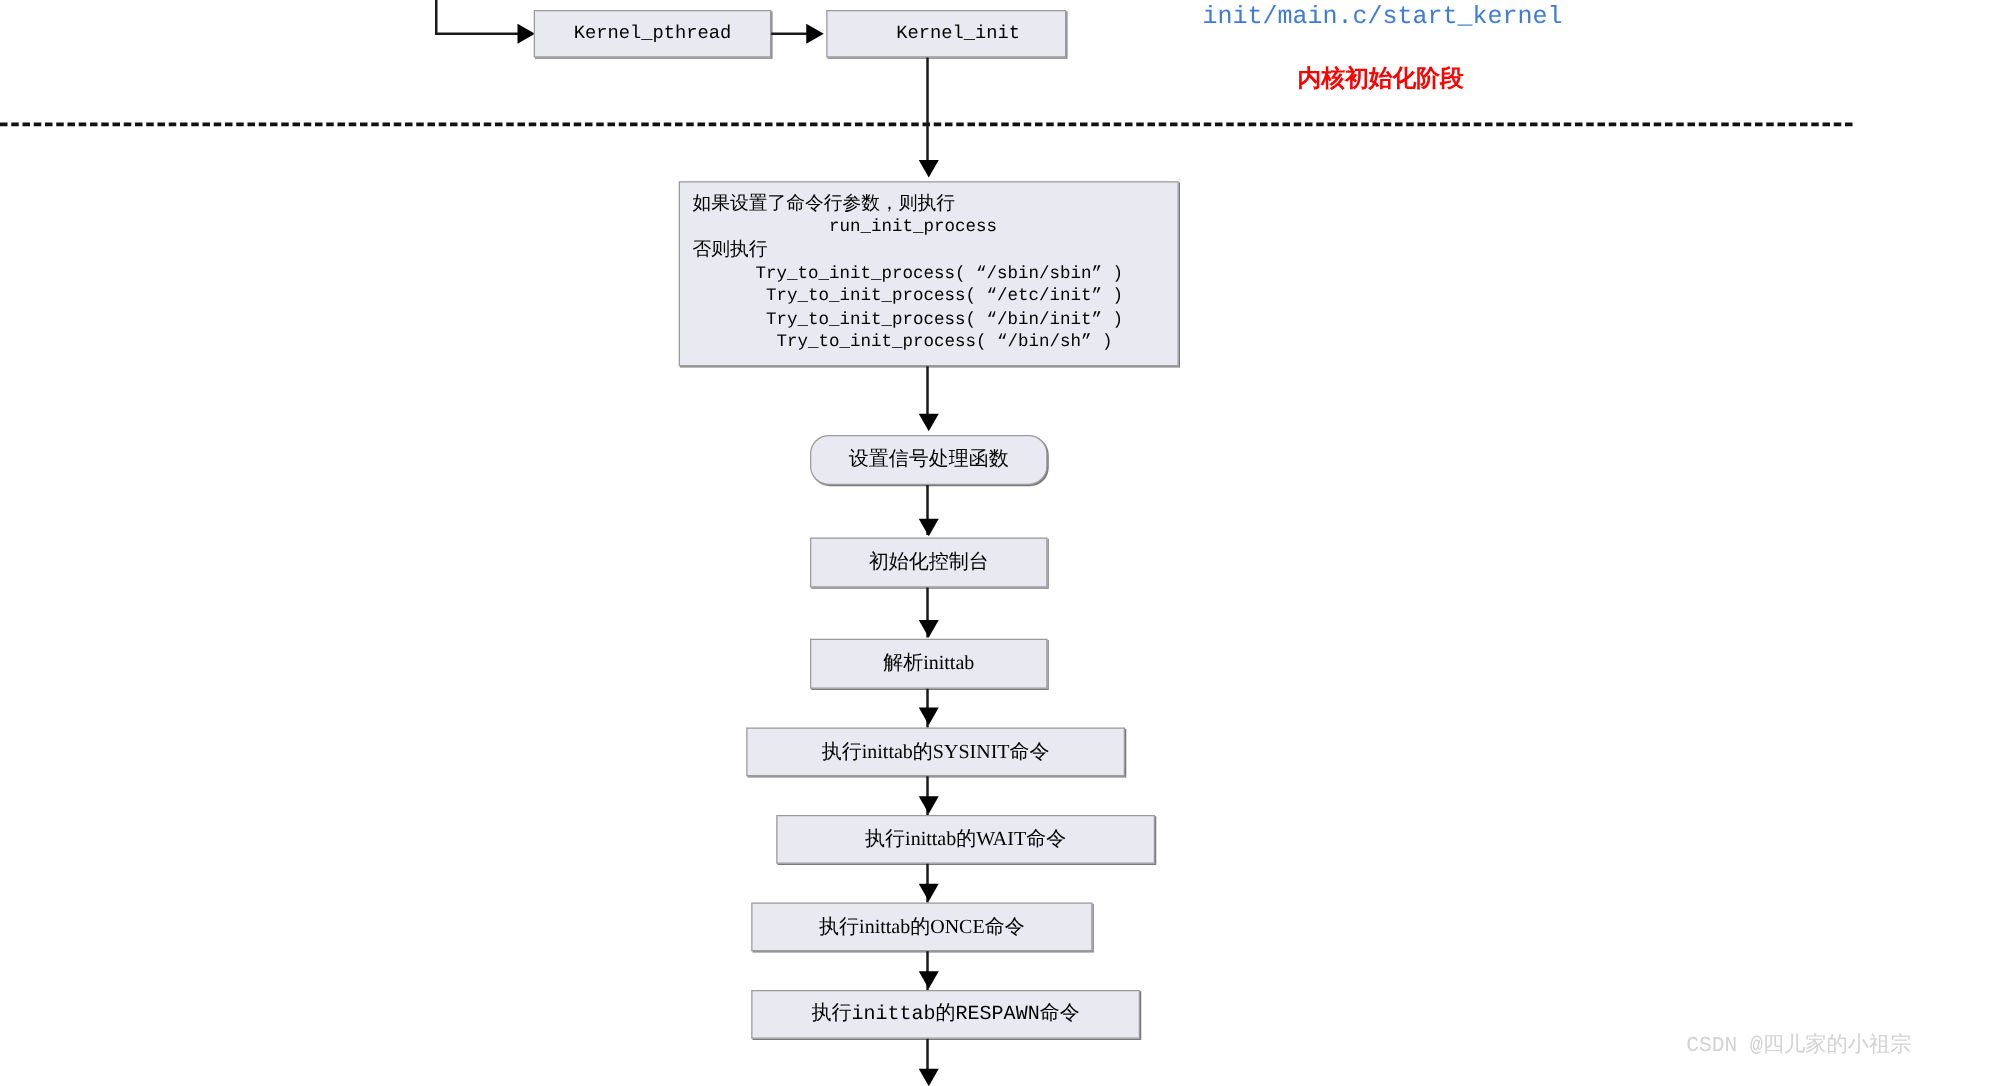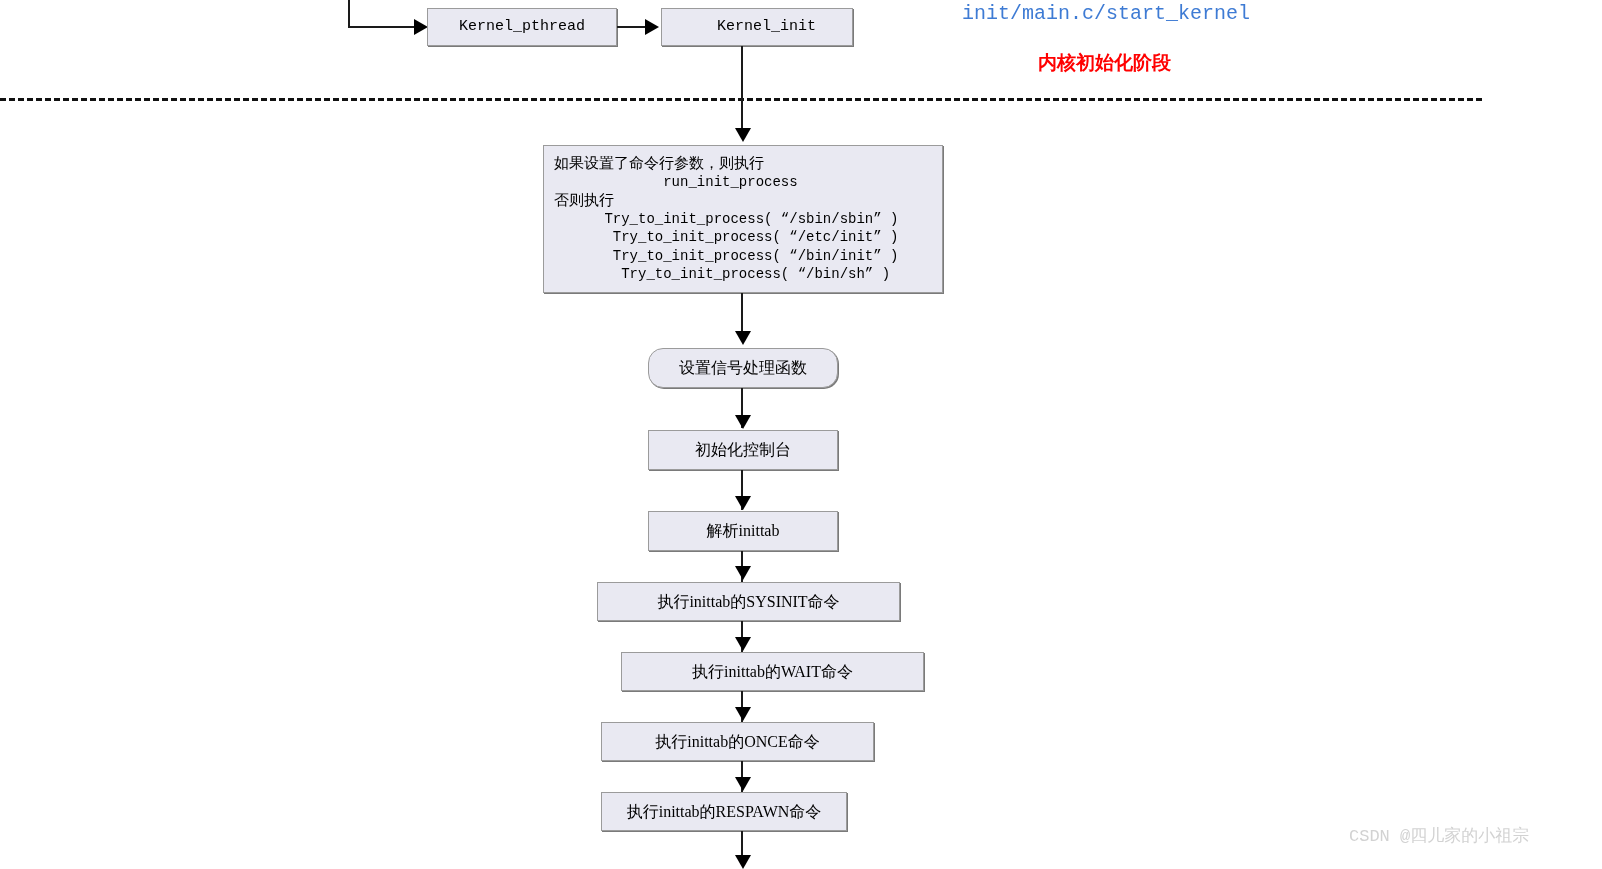--- a/index.html
+++ b/index.html
@@ -192,7 +192,7 @@
 
   <div class="vline" style="left:741px; top:761px; height:32px;"></div>
   <div class="arrow-down" style="left:735px; top:777px;"></div>
-  <div class="node" style="left:601px; top:792px; width:246px; height:39px;">
+  <div class="node" style="left:601px; top:792px; width:311px; height:39px;font-family:Liberation Mono, monospace;">
     <span>执行inittab的RESPAWN命令</span>
   </div>
 

